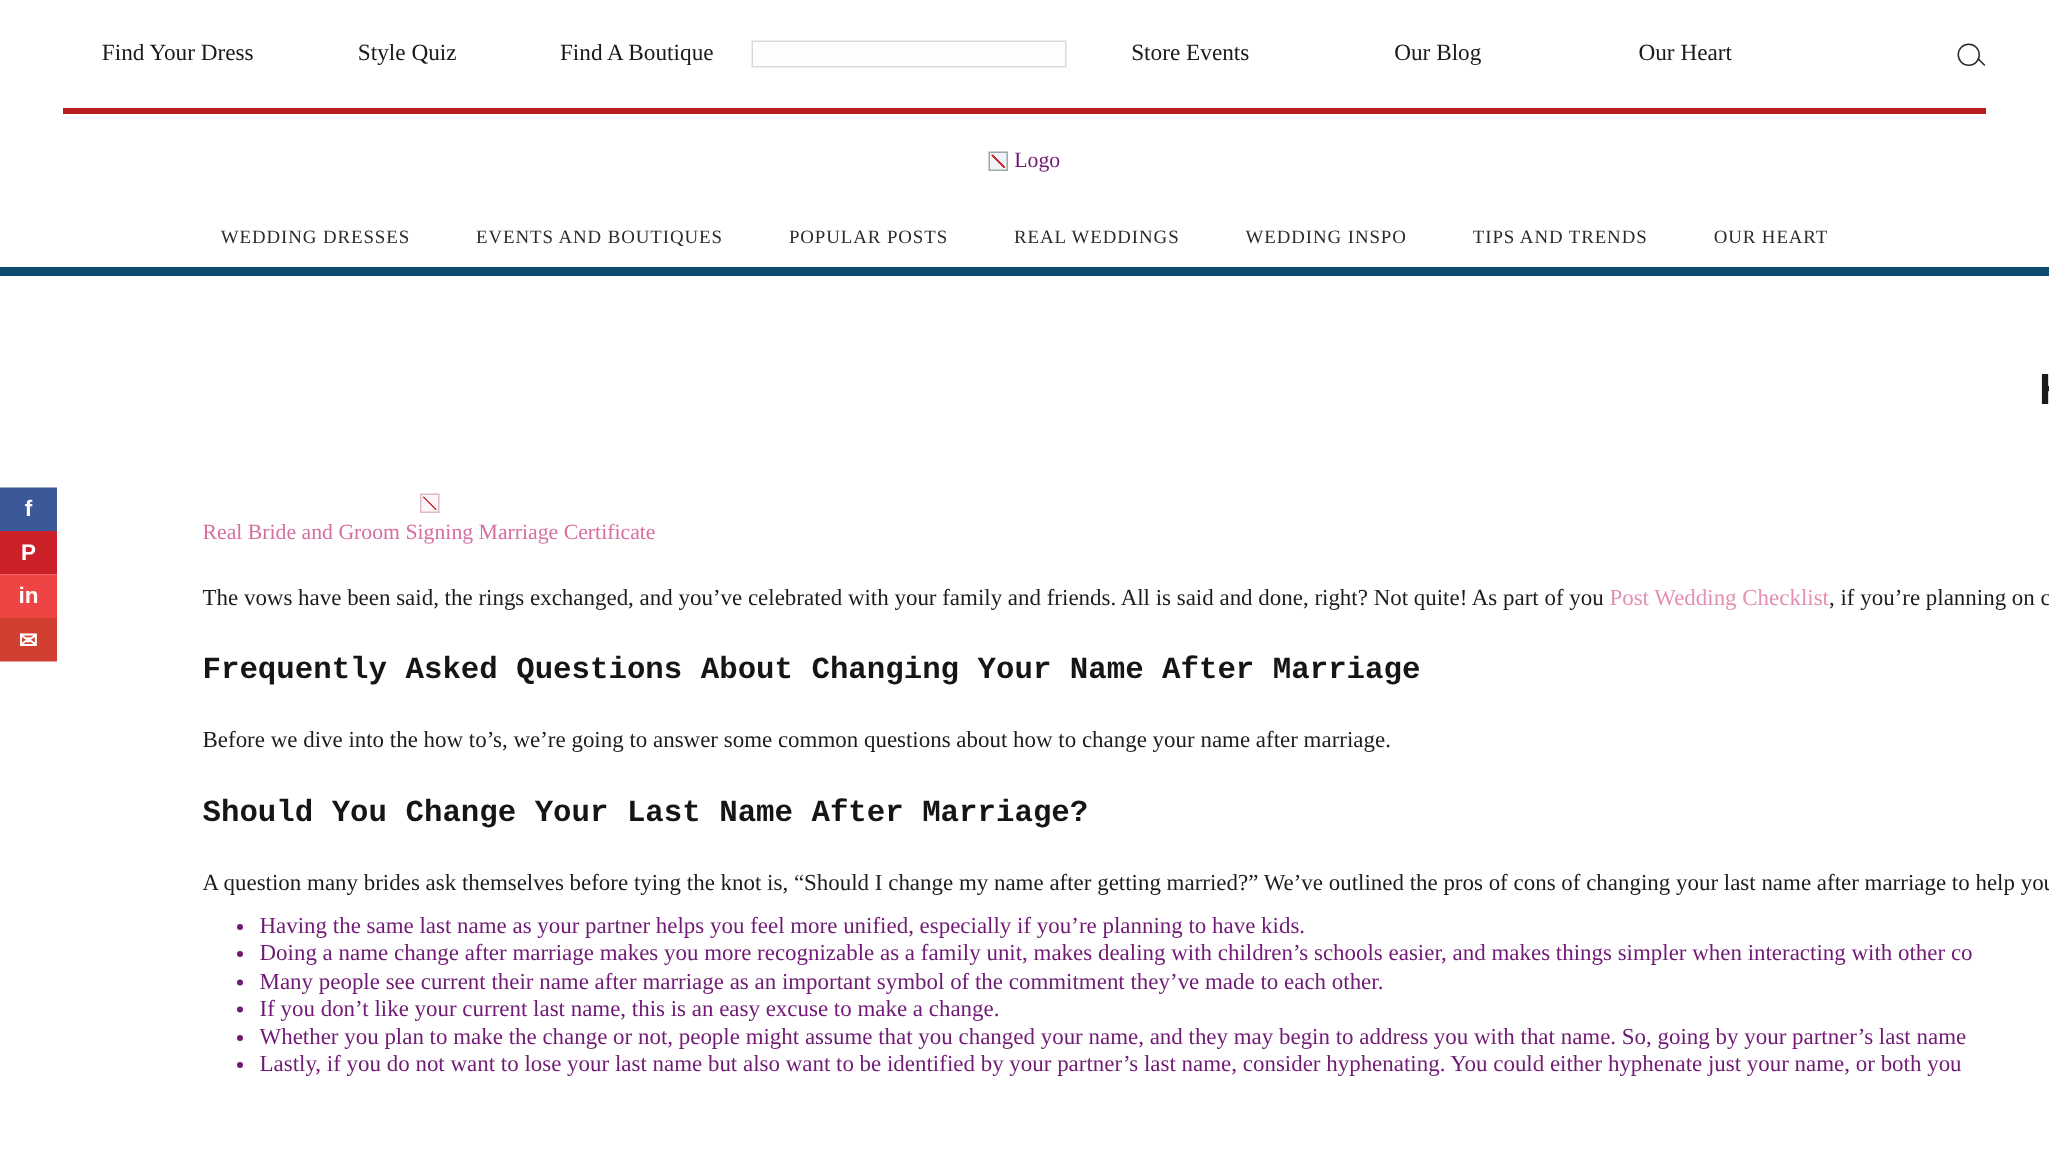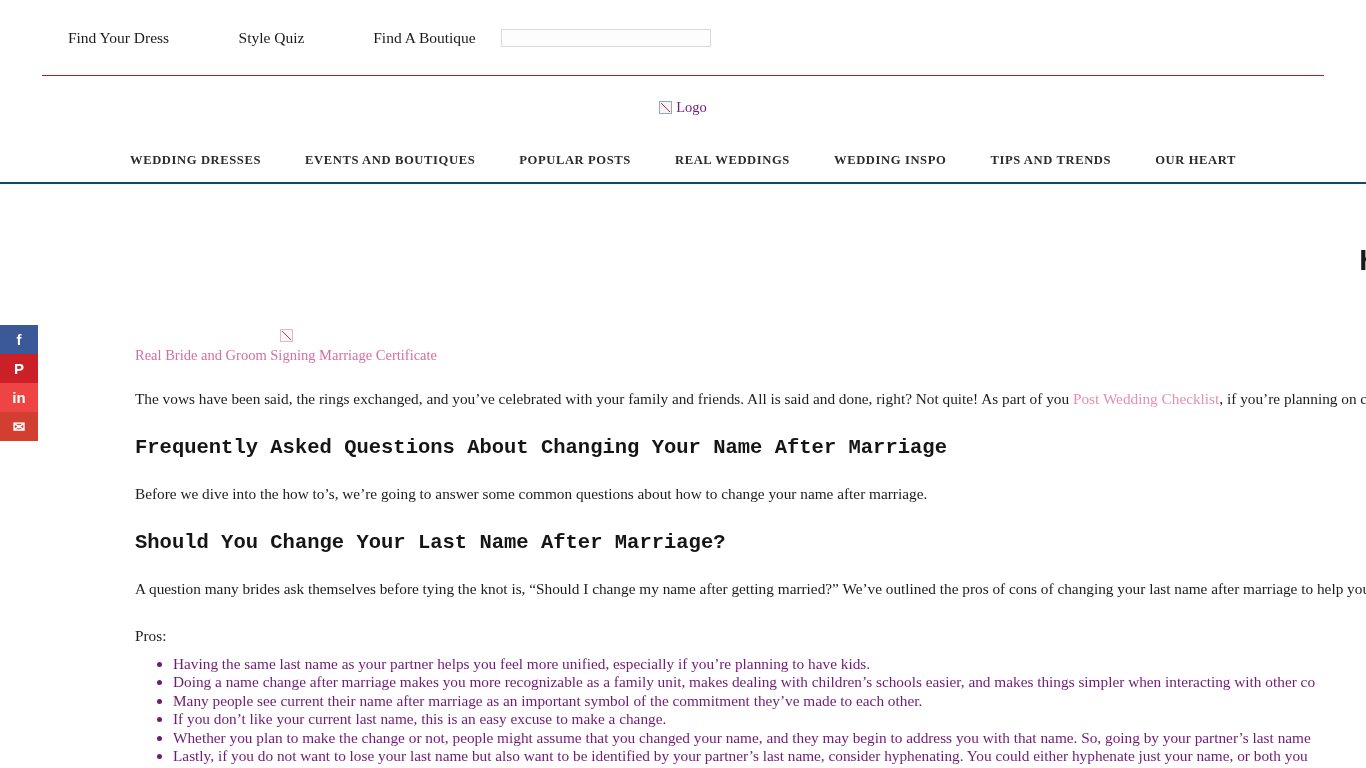--- a/index.html
+++ b/index.html
@@ -18,7 +18,7 @@
   .topnav {
     position: relative;
     height: 76px;
-    border-bottom: 1px solid #b91c1c;
+    border-bottom: 4px solid #b91c1c;
     margin: 0 42px;
     display: flex;
     align-items: center;

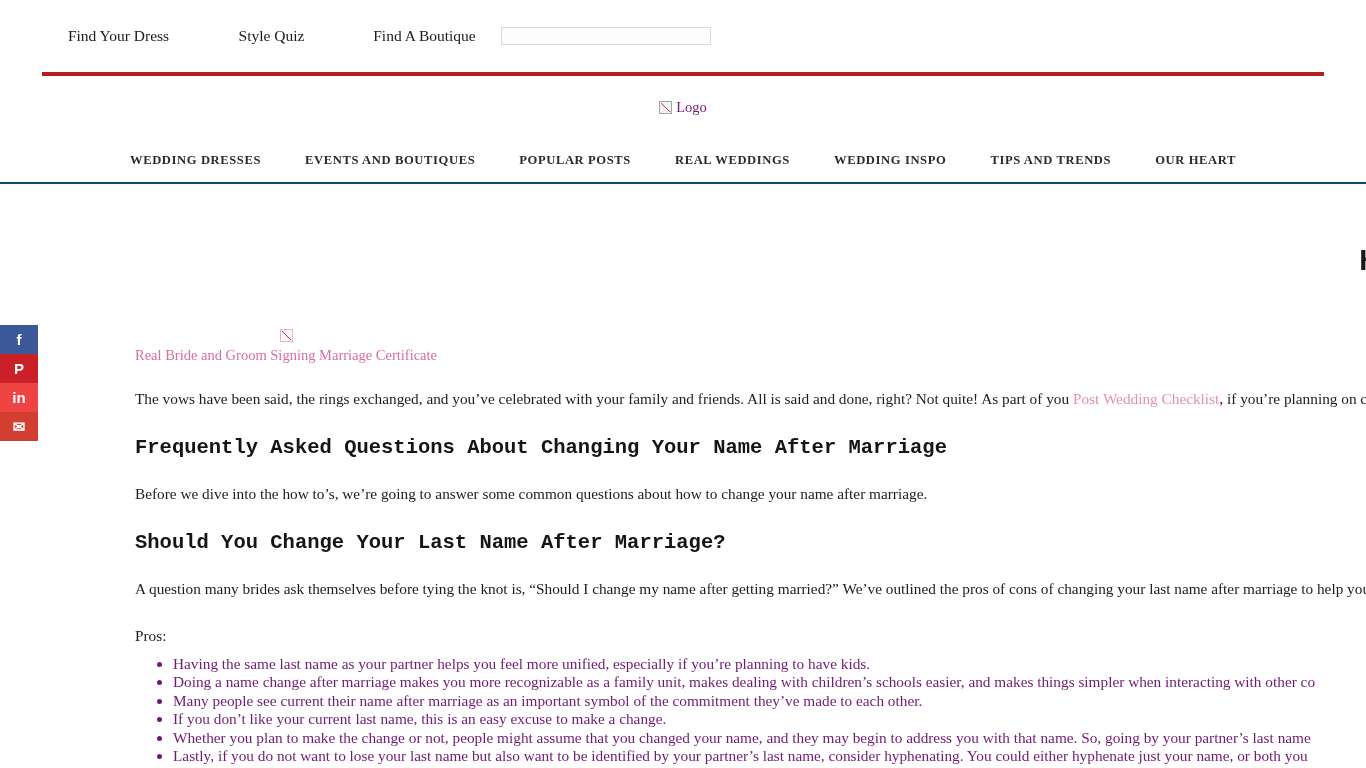--- a/index.html
+++ b/index.html
@@ -240,6 +240,14 @@
     <div class="nav-logo-slot">
       <span class="broken-img-box"></span>
     </div>
+    <div class="nav-right">
+      <a class="link" href="#">Store Events</a>
+      <a class="link" href="#">Our Blog</a>
+      <a class="link" href="#">Our Heart</a>
+      <div class="search-icon-wrap">
+        <span class="search-glyph"></span>
+      </div>
+    </div>
   </div>
 </div>
 

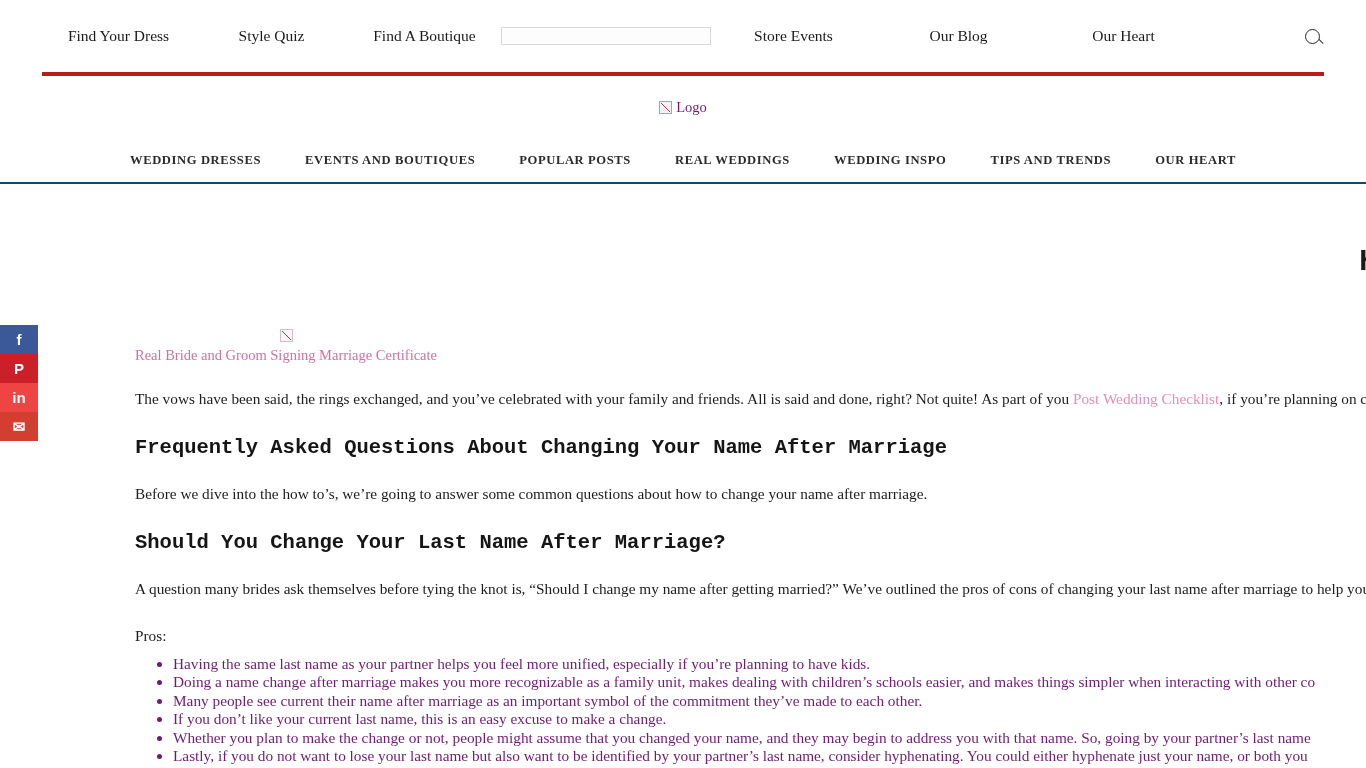--- a/index.html
+++ b/index.html
@@ -120,12 +120,11 @@
   
   .subnav {
     height: 46px;
-    border-bottom: 2px solid #0c4a6e;
+    border-bottom: 6px solid #0c4a6e;
     display: flex;
     align-items: center;
     justify-content: center;
     gap: 0;
-    font-weight: bold;
   }
   .subnav a {
     font-family: "Liberation Serif", serif;

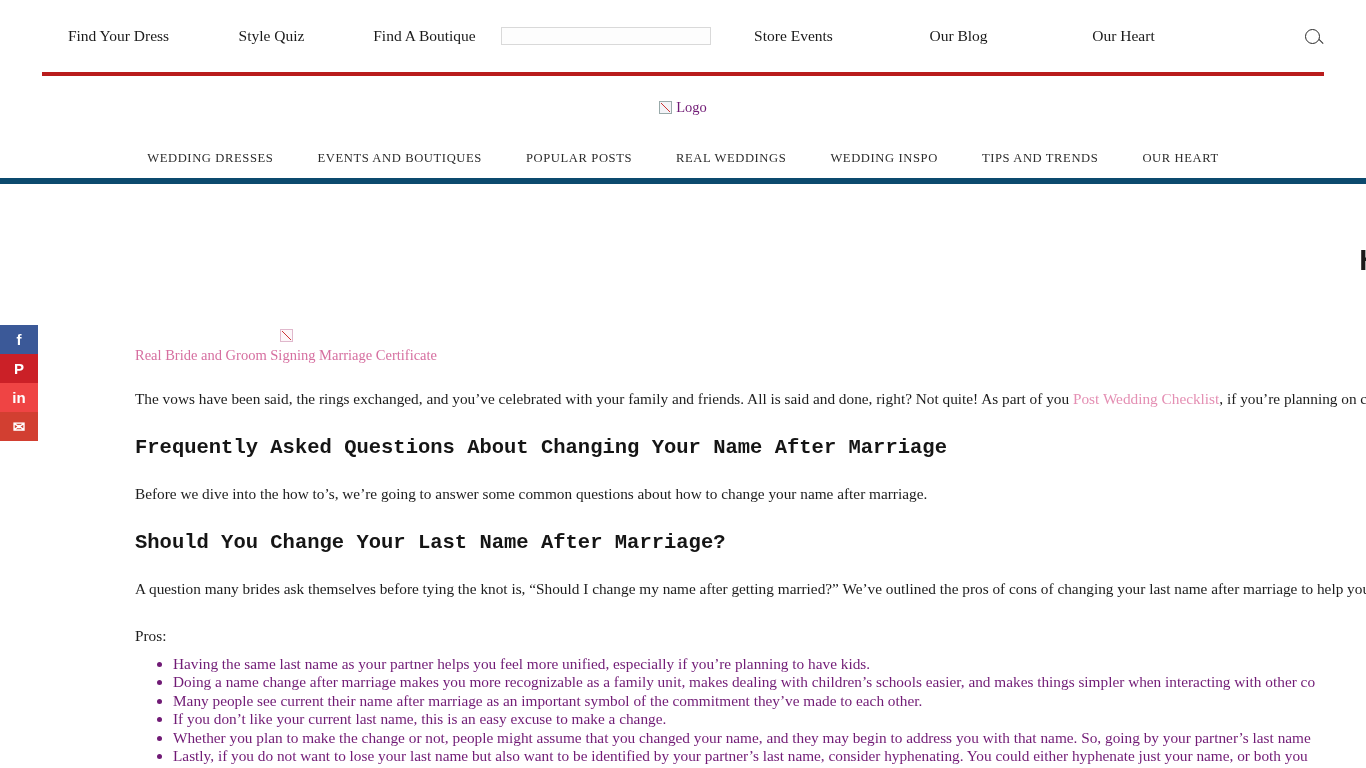--- a/index.html
+++ b/index.html
@@ -293,7 +293,6 @@
 
   <p class="body">A question many brides ask themselves before tying the knot is, “Should I change my name after getting married?” We’ve outlined the pros of cons of changing your last name after marriage to help you decide what the b</p>
 
-  <p class="body list-label">Pros:</p>
 
   <ul class="bullets">
     <li>Having the same last name as your partner helps you feel more unified, especially if you’re planning to have kids.</li>

